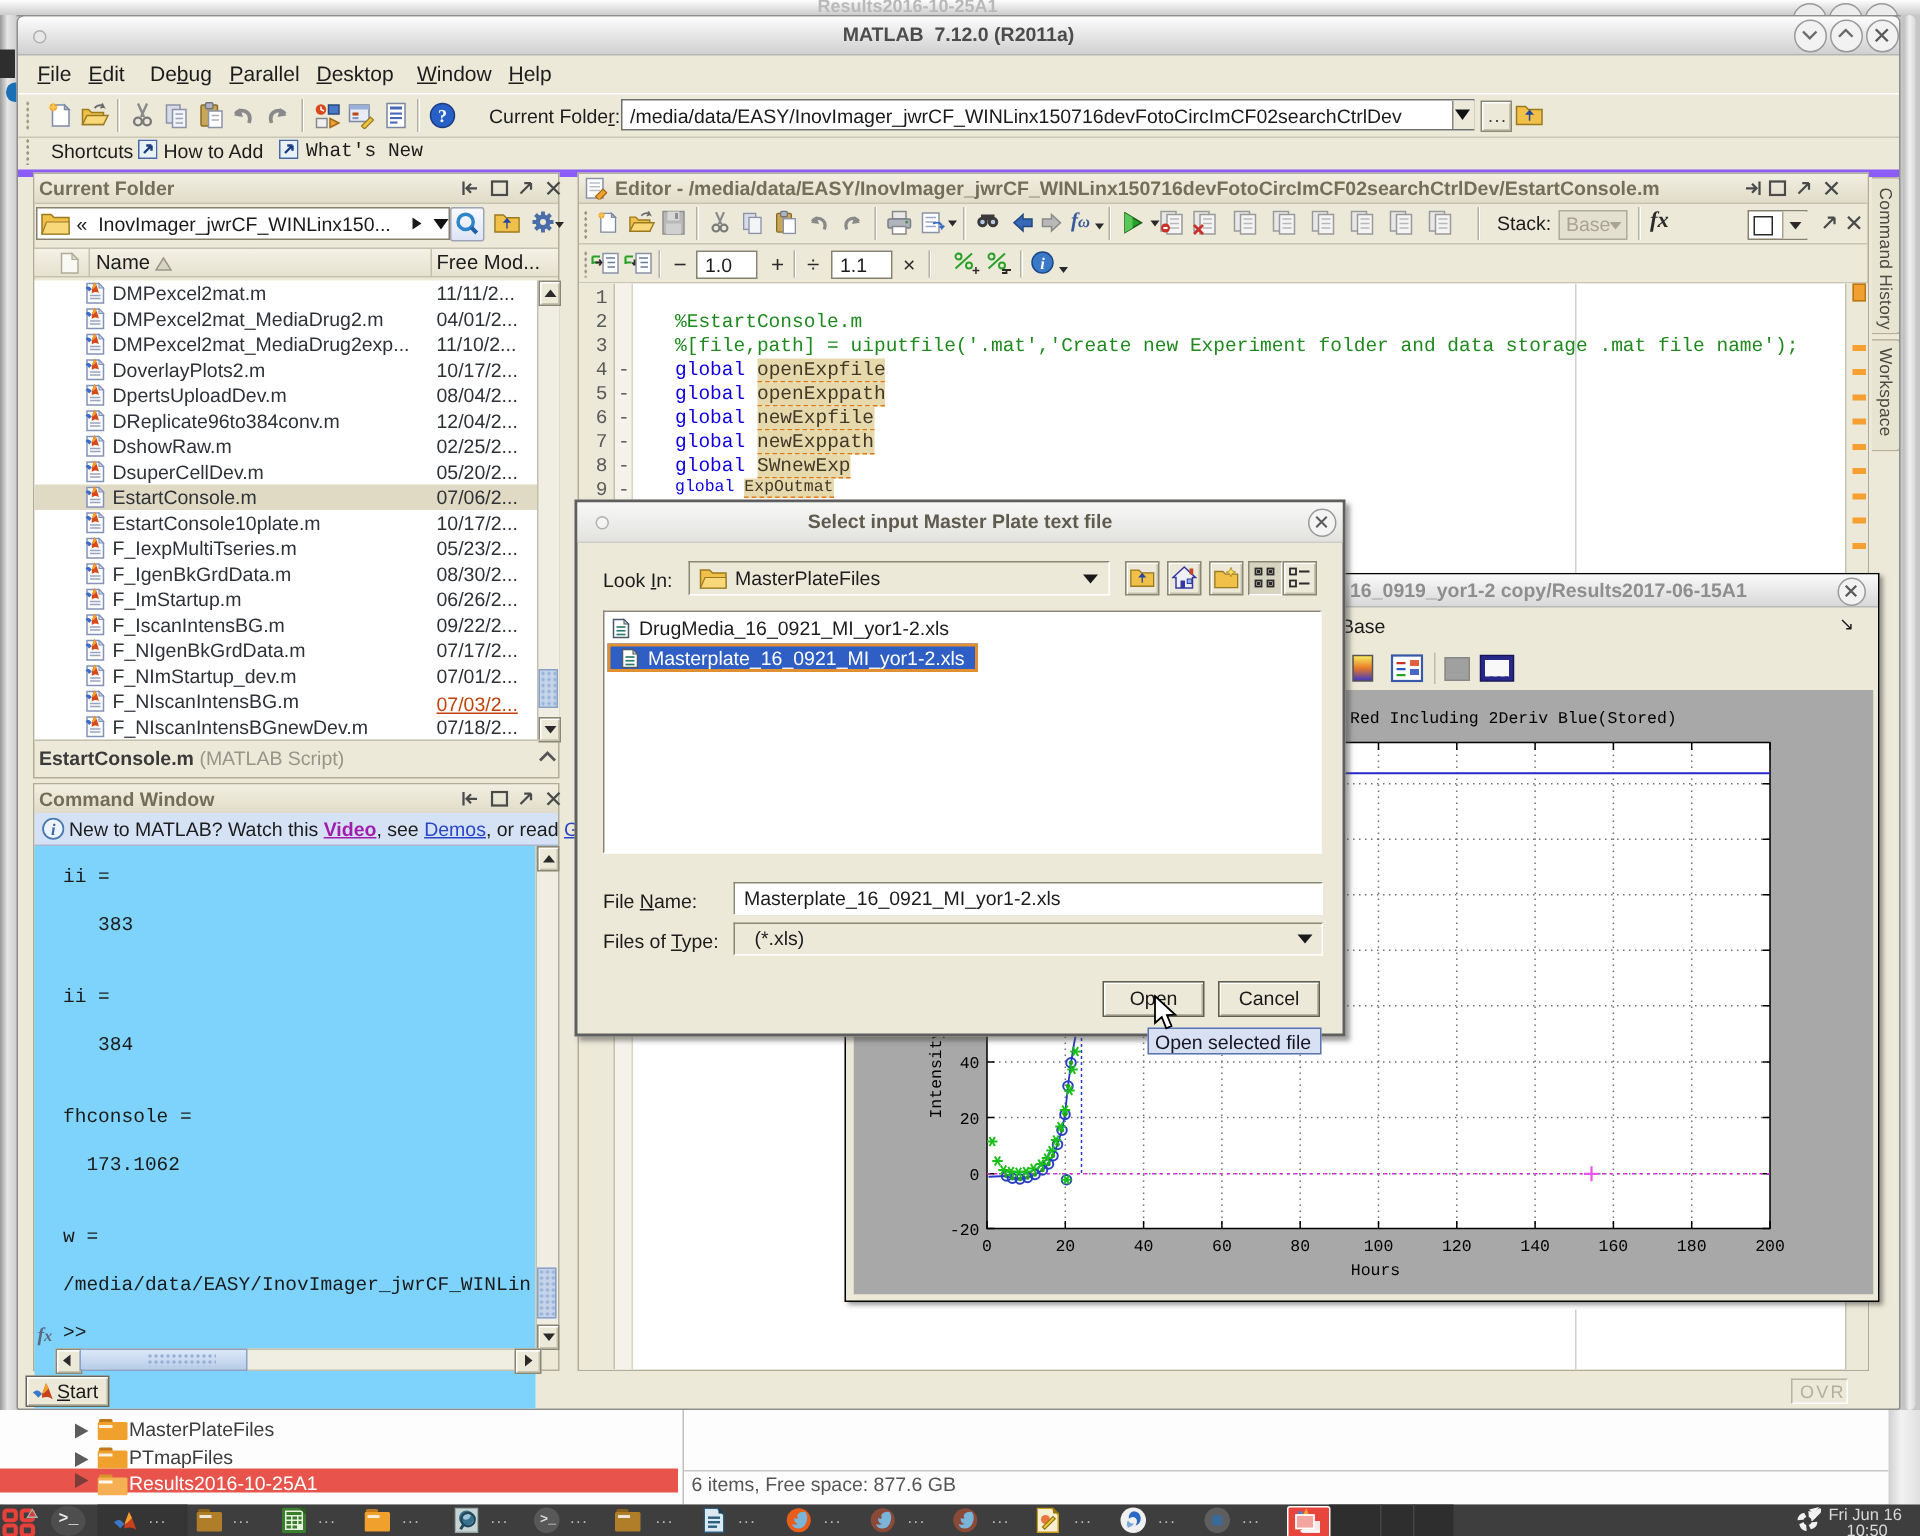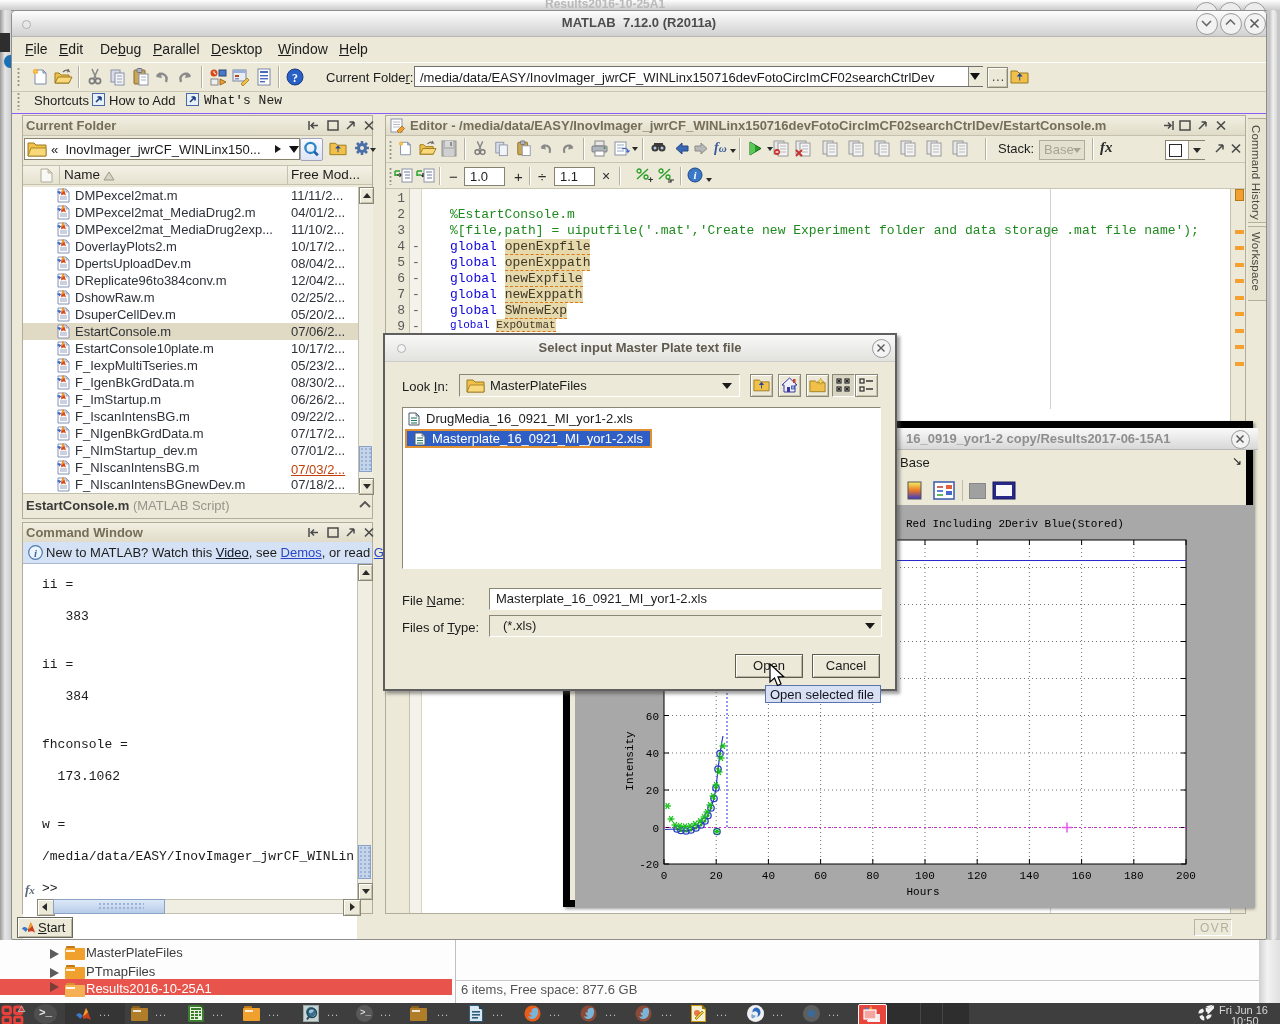--- a/index.html
+++ b/index.html
@@ -314,7 +314,7 @@
 <path d="M9 11 L9 7 L6.5 7 L9.5 3.5 L12.5 7 L10 7 L10 11 Z" fill="#2848a0" transform="translate(0.2,1.5)"></path>
 </svg>
 </div>
-<div class="ab" style="left:0;top:79px;width:1254px;height:23px;border-bottom:1px solid #8b5cf6;">
+<div class="ab" style="left:0;top:79px;width:1254px;height:23px;border-bottom:5px solid #8b5cf6;">
  <div class="ab" style="left:5px;top:2px;width:3px;height:18px;background-image:radial-gradient(circle,#9a9684 1px,transparent 1.2px);background-size:3px 4px;"></div>
  <div class="ab tx" style="left:22px;top:3px;">Shortcuts</div>
  <svg class="ab" style="left:80px;top:3px;" width="13" height="13">

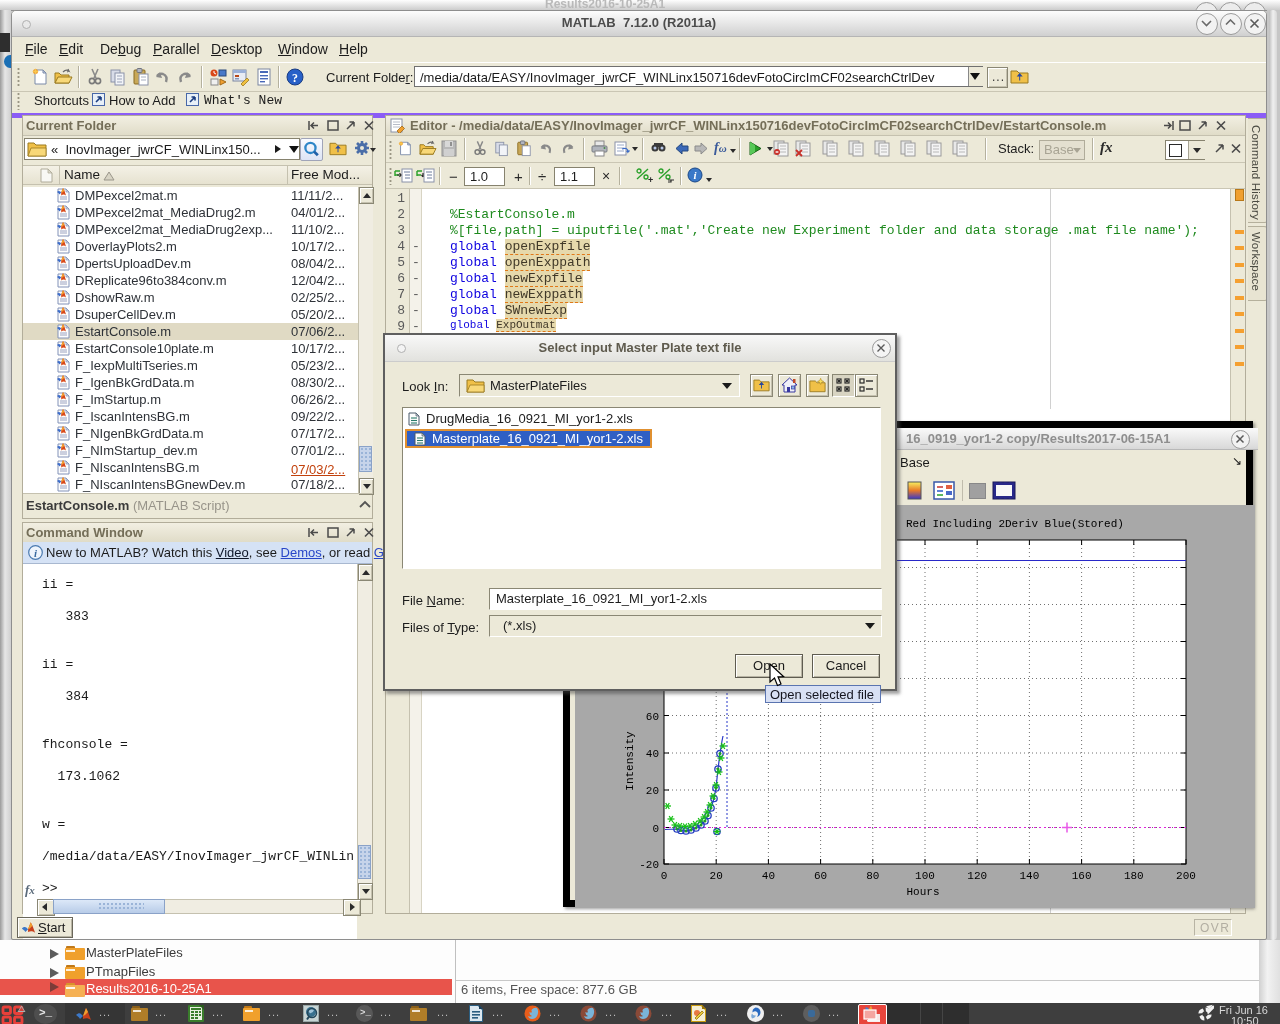--- a/index.html
+++ b/index.html
@@ -1069,7 +1069,7 @@
 </div>
   </div>
 
-<div class="ab" style="left:563px;top:382px;width:690px;height:486px;background:#ece9d8;border:7px solid #000000;box-sizing:border-box;box-shadow:2px 2px 3px rgba(60,60,60,0.5);margin-top:39px;">
+<div class="ab" style="left:563px;top:382px;width:690px;height:486px;background:#ece9d8;border:1px solid #000000;box-sizing:border-box;box-shadow:2px 2px 3px rgba(60,60,60,0.5);">
 <div class="ab" style="left:0;top:0;width:688px;height:21px;background:linear-gradient(#fafafa,#d8d8d8);border-bottom:1px solid #b8b8b8;">
  <div class="ab" style="left:336px;top:3px;font-size:13px;font-weight:bold;color:#8e8e8e;white-space:nowrap;">16_0919_yor1-2 copy/Results2017-06-15A1</div>
  <div class="ab" style="left:661px;top:2px;width:17px;height:17px;border-radius:50%;border:1px solid #9a9a9a;background:#f2f2f2;"></div>

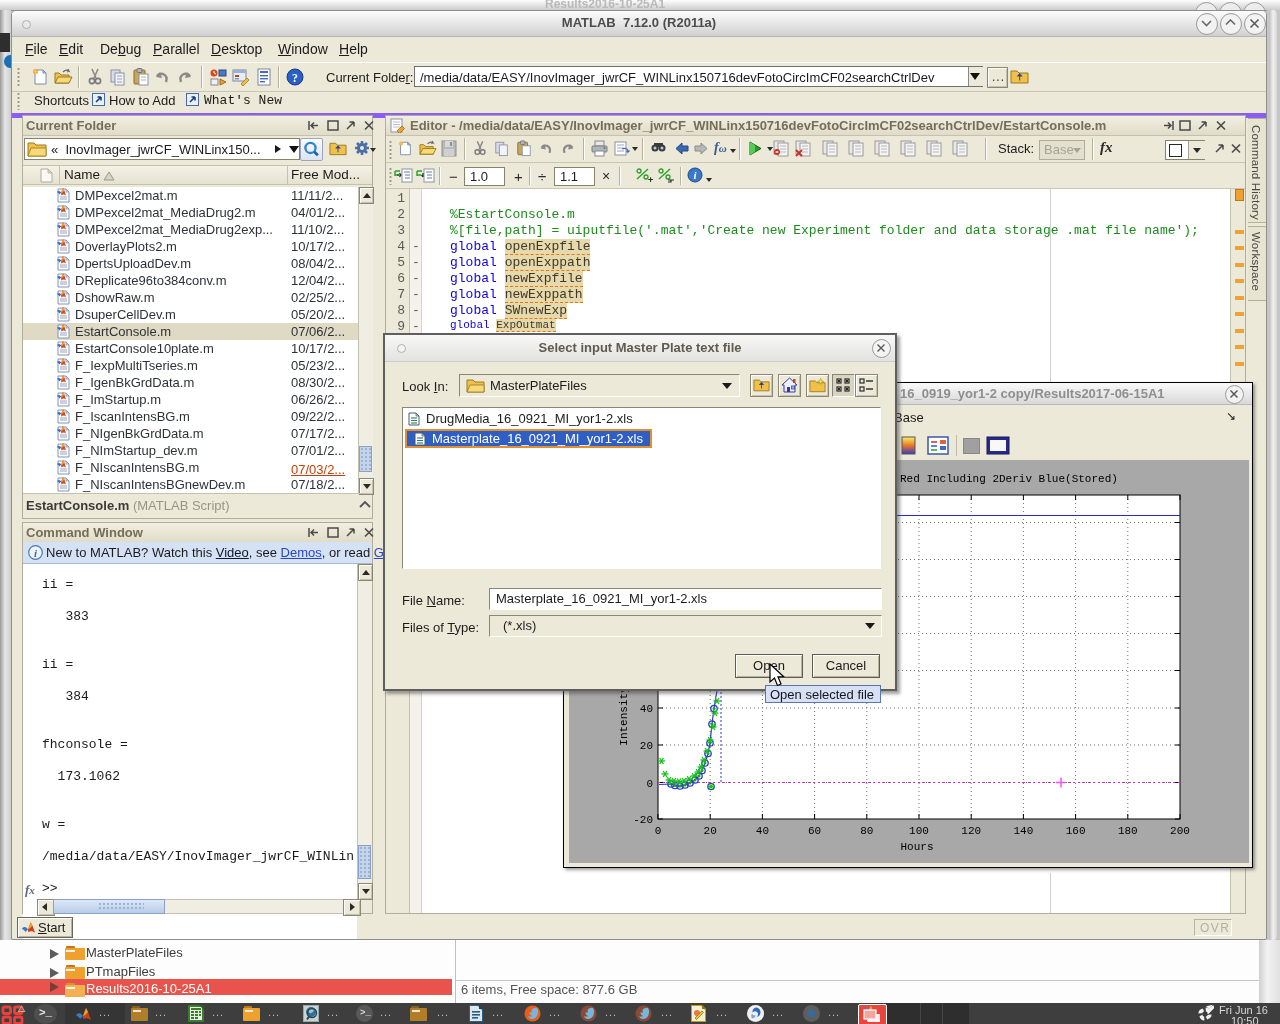--- a/index.html
+++ b/index.html
@@ -703,7 +703,7 @@
           <circle cx="7.5" cy="7.5" r="6.8" fill="#eef4fc" stroke="#4a7ab0" stroke-width="1.2"></circle>
           <text x="7.5" y="11.5" text-anchor="middle" font-size="11" font-style="italic" font-weight="bold" font-family="Liberation Serif" fill="#3a6aa0">i</text>
         </svg>
- <div class="ab tx" style="left:23px;top:3px;">New to MATLAB? Watch this <span style="color:#0f172a;text-decoration:underline;">Video</span>, see <span style="color:#2846c8;text-decoration:underline;">Demos</span>, or read <span style="color:#2846c8;text-decoration:underline;">Ge</span></div>
+ <div class="ab tx" style="left:23px;top:3px;">New to MATLAB? Watch this <span style="color:#a21caf;text-decoration:underline;font-weight:bold;">Video</span>, see <span style="color:#2846c8;text-decoration:underline;">Demos</span>, or read <span style="color:#2846c8;text-decoration:underline;">Ge</span></div>
 </div>
 <div class="ab" style="left:0;top:41px;width:334px;height:423px;background:#ffffff;overflow:hidden;">
  <pre class="mono" style="position:absolute;left:19px;top:13px;margin:0;font-size:13px;line-height:16px;color:#1a1a1a;">ii =

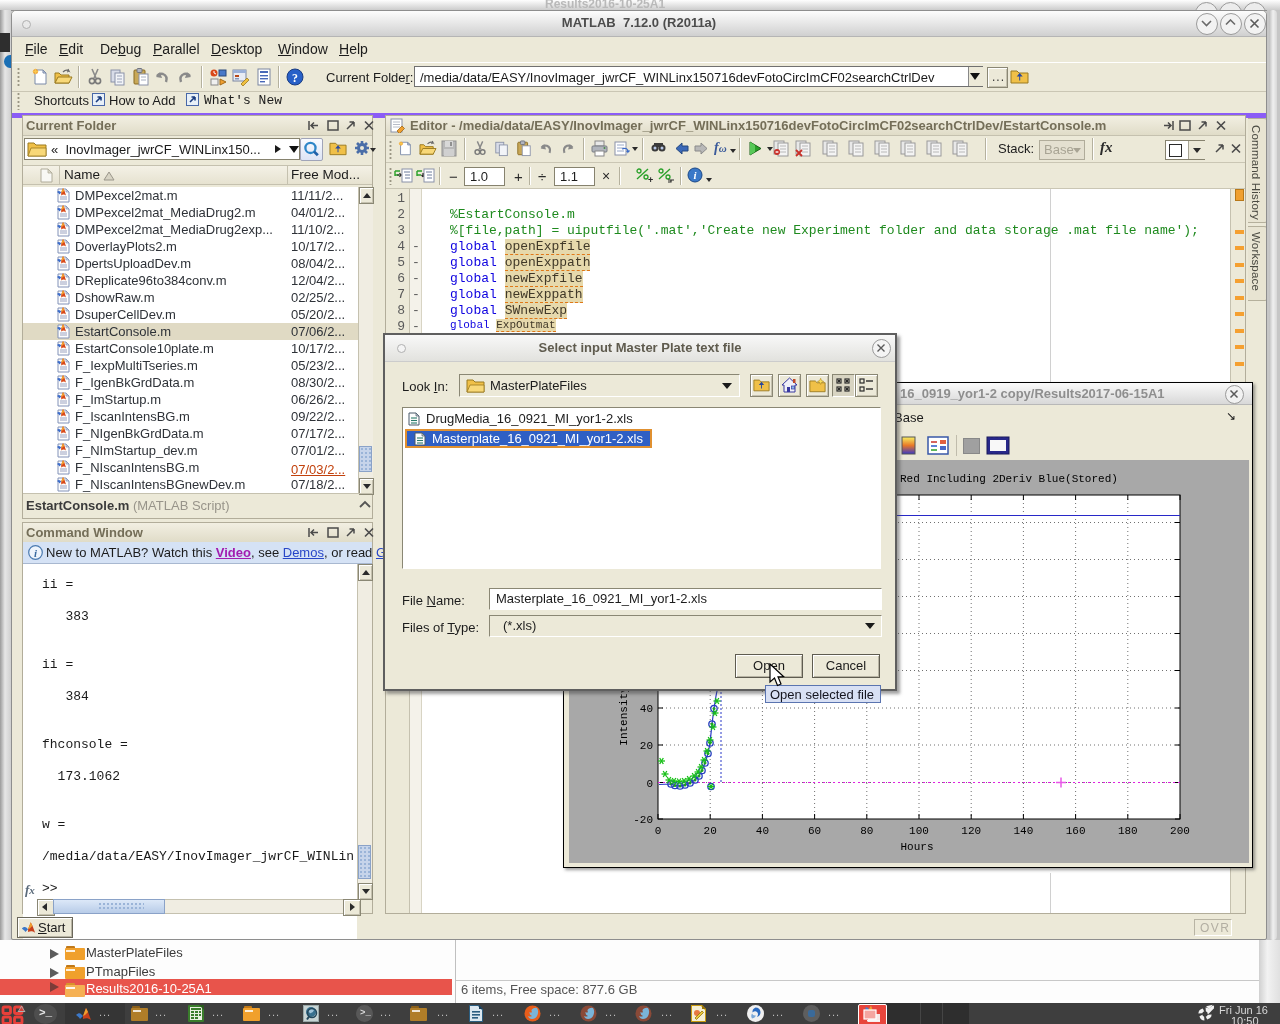--- a/index.html
+++ b/index.html
@@ -705,7 +705,7 @@
         </svg>
  <div class="ab tx" style="left:23px;top:3px;">New to MATLAB? Watch this <span style="color:#a21caf;text-decoration:underline;font-weight:bold;">Video</span>, see <span style="color:#2846c8;text-decoration:underline;">Demos</span>, or read <span style="color:#2846c8;text-decoration:underline;">Ge</span></div>
 </div>
-<div class="ab" style="left:0;top:41px;width:334px;height:423px;background:#ffffff;overflow:hidden;">
+<div class="ab" style="left:0;top:41px;width:334px;height:423px;background:#7dd3fc;overflow:hidden;">
  <pre class="mono" style="position:absolute;left:19px;top:13px;margin:0;font-size:13px;line-height:16px;color:#1a1a1a;">ii =
 
    383

